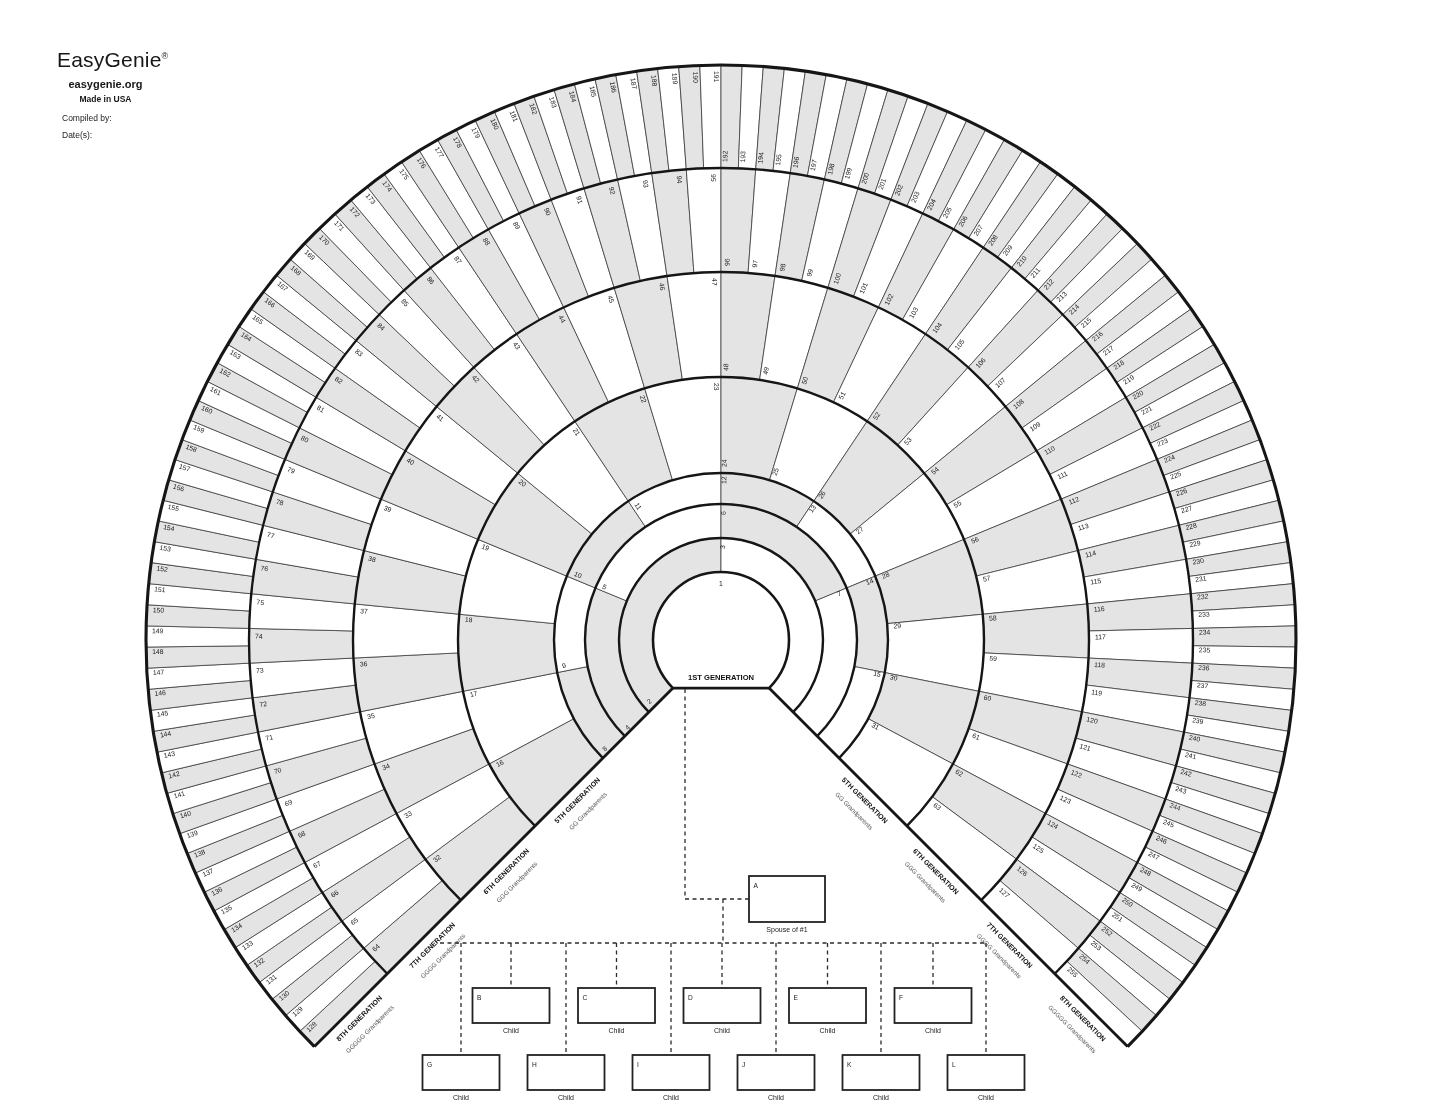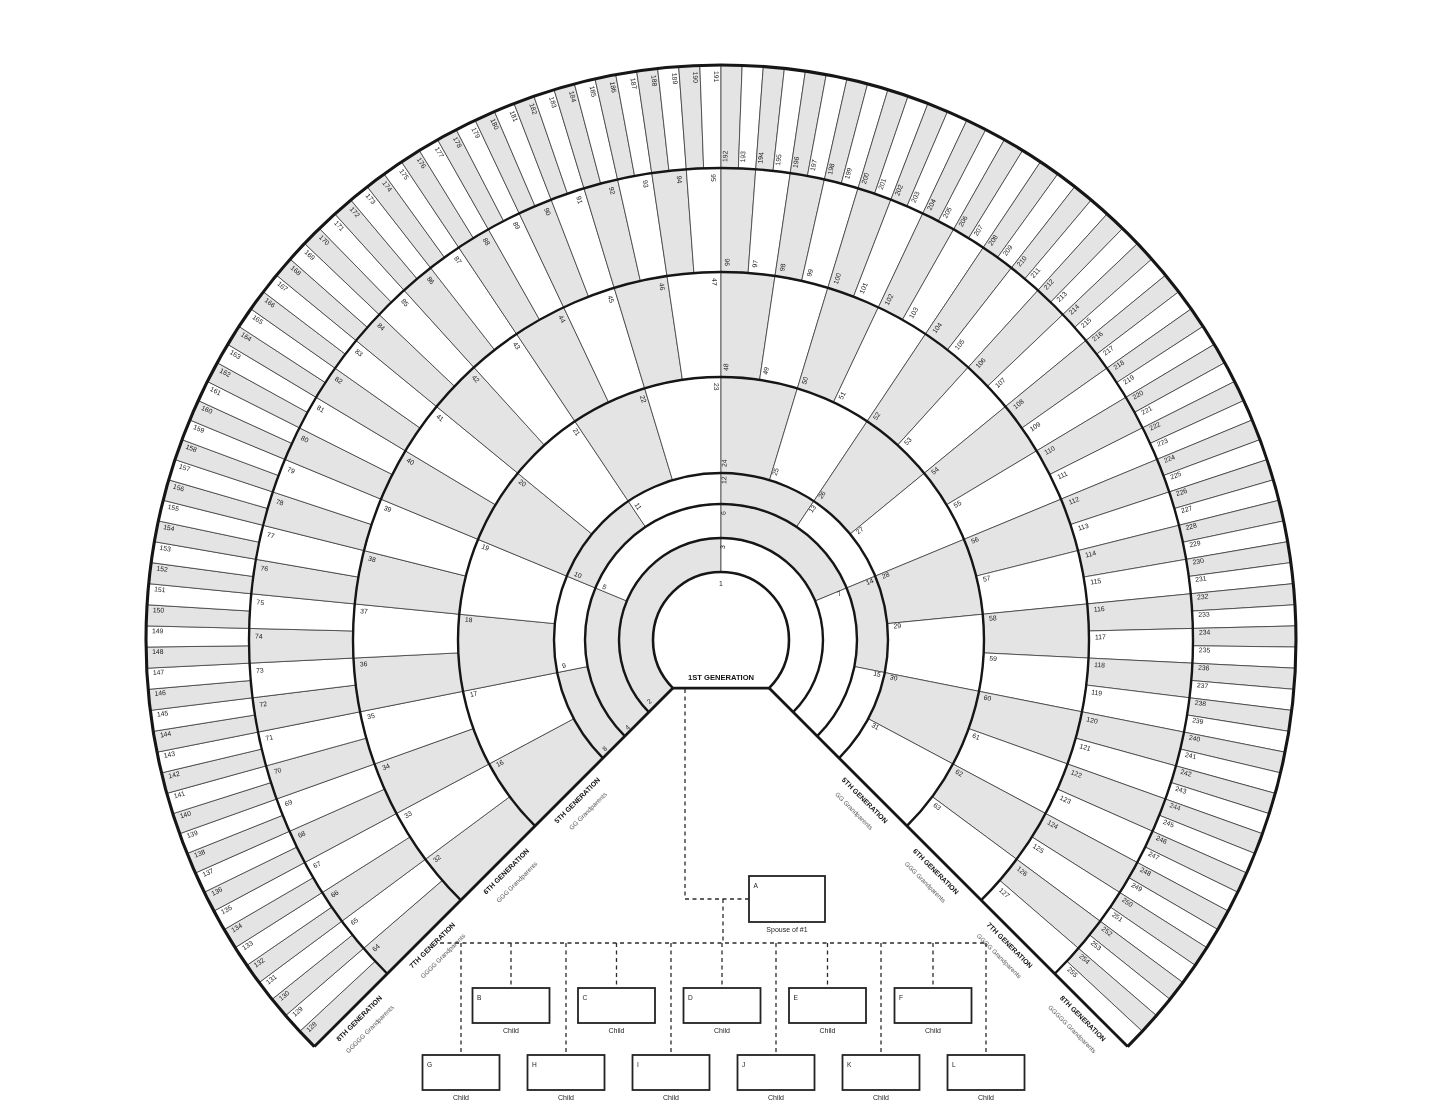--- a/index.html
+++ b/index.html
@@ -22,6 +22,13 @@
 <body>
 
 <div class="sheet">
+  <div class="header">
+    <div class="logo"><span>EasyGenie</span><sup>®</sup></div>
+    <div class="site">easygenie.org</div>
+    <div class="madein">Made in USA</div>
+    <div class="compiled">Compiled by:</div>
+    <div class="dates">Date(s):</div>
+  </div>
   <svg id="fan-svg" width="1445" height="1116" viewBox="0 0 1445 1116">
       <g>
         <path d="M648.8751083189721,712.1248916810279 A102,102 0 0 1 721,538 L721,572 A68,68 0 0 0 672.9167388793147,688.0832611206853 Z" fill="#e4e4e4" stroke="#2a2a2a" stroke-width="0.7"></path>

